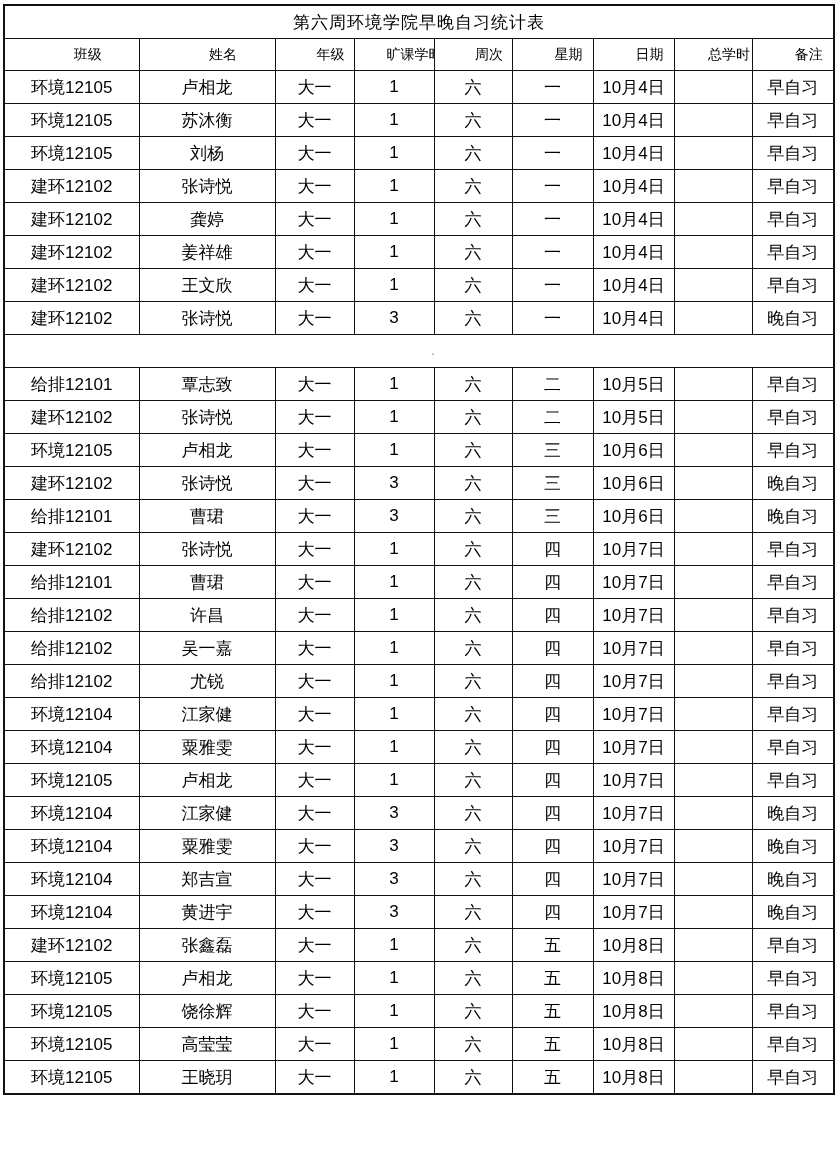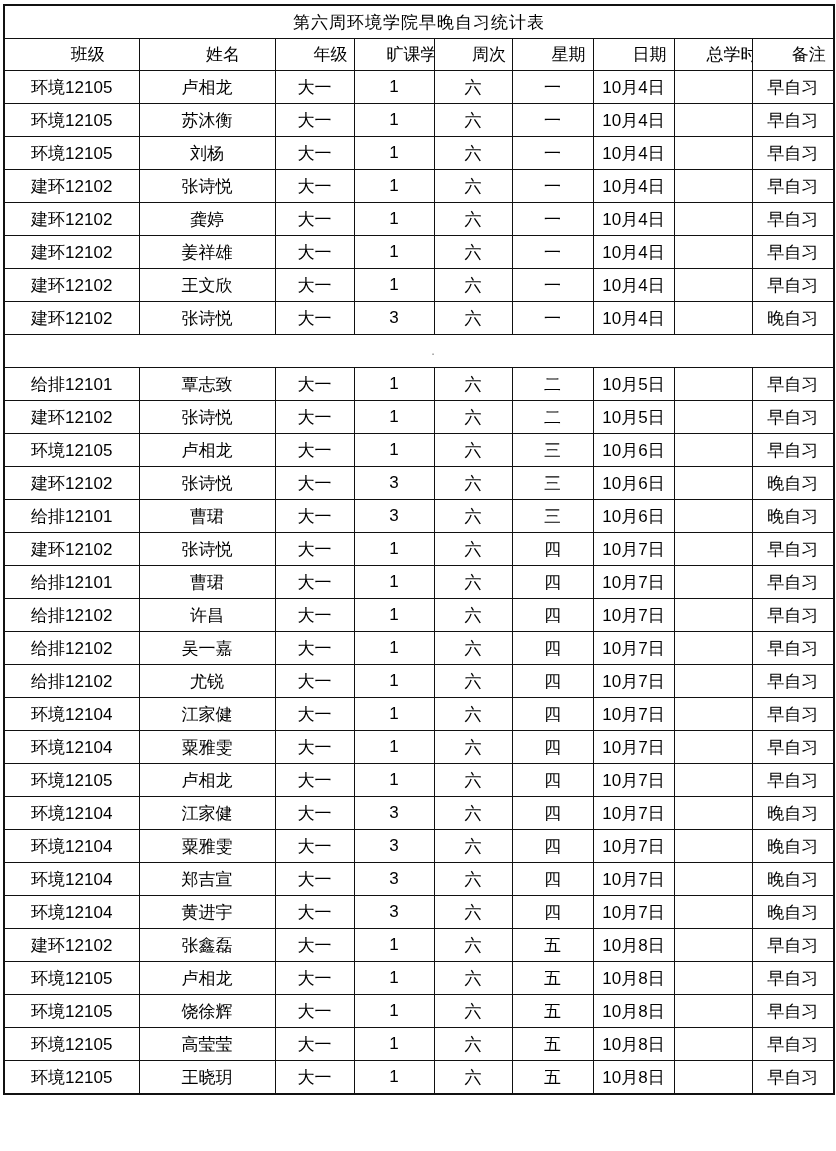--- a/index.html
+++ b/index.html
@@ -45,7 +45,7 @@
   }
   tr.header-row th {
     height: 31px;
-    font-size: 17px;
+    font-size: 14px;
     padding-left: 32px;
   }
   td.empty-cell {

